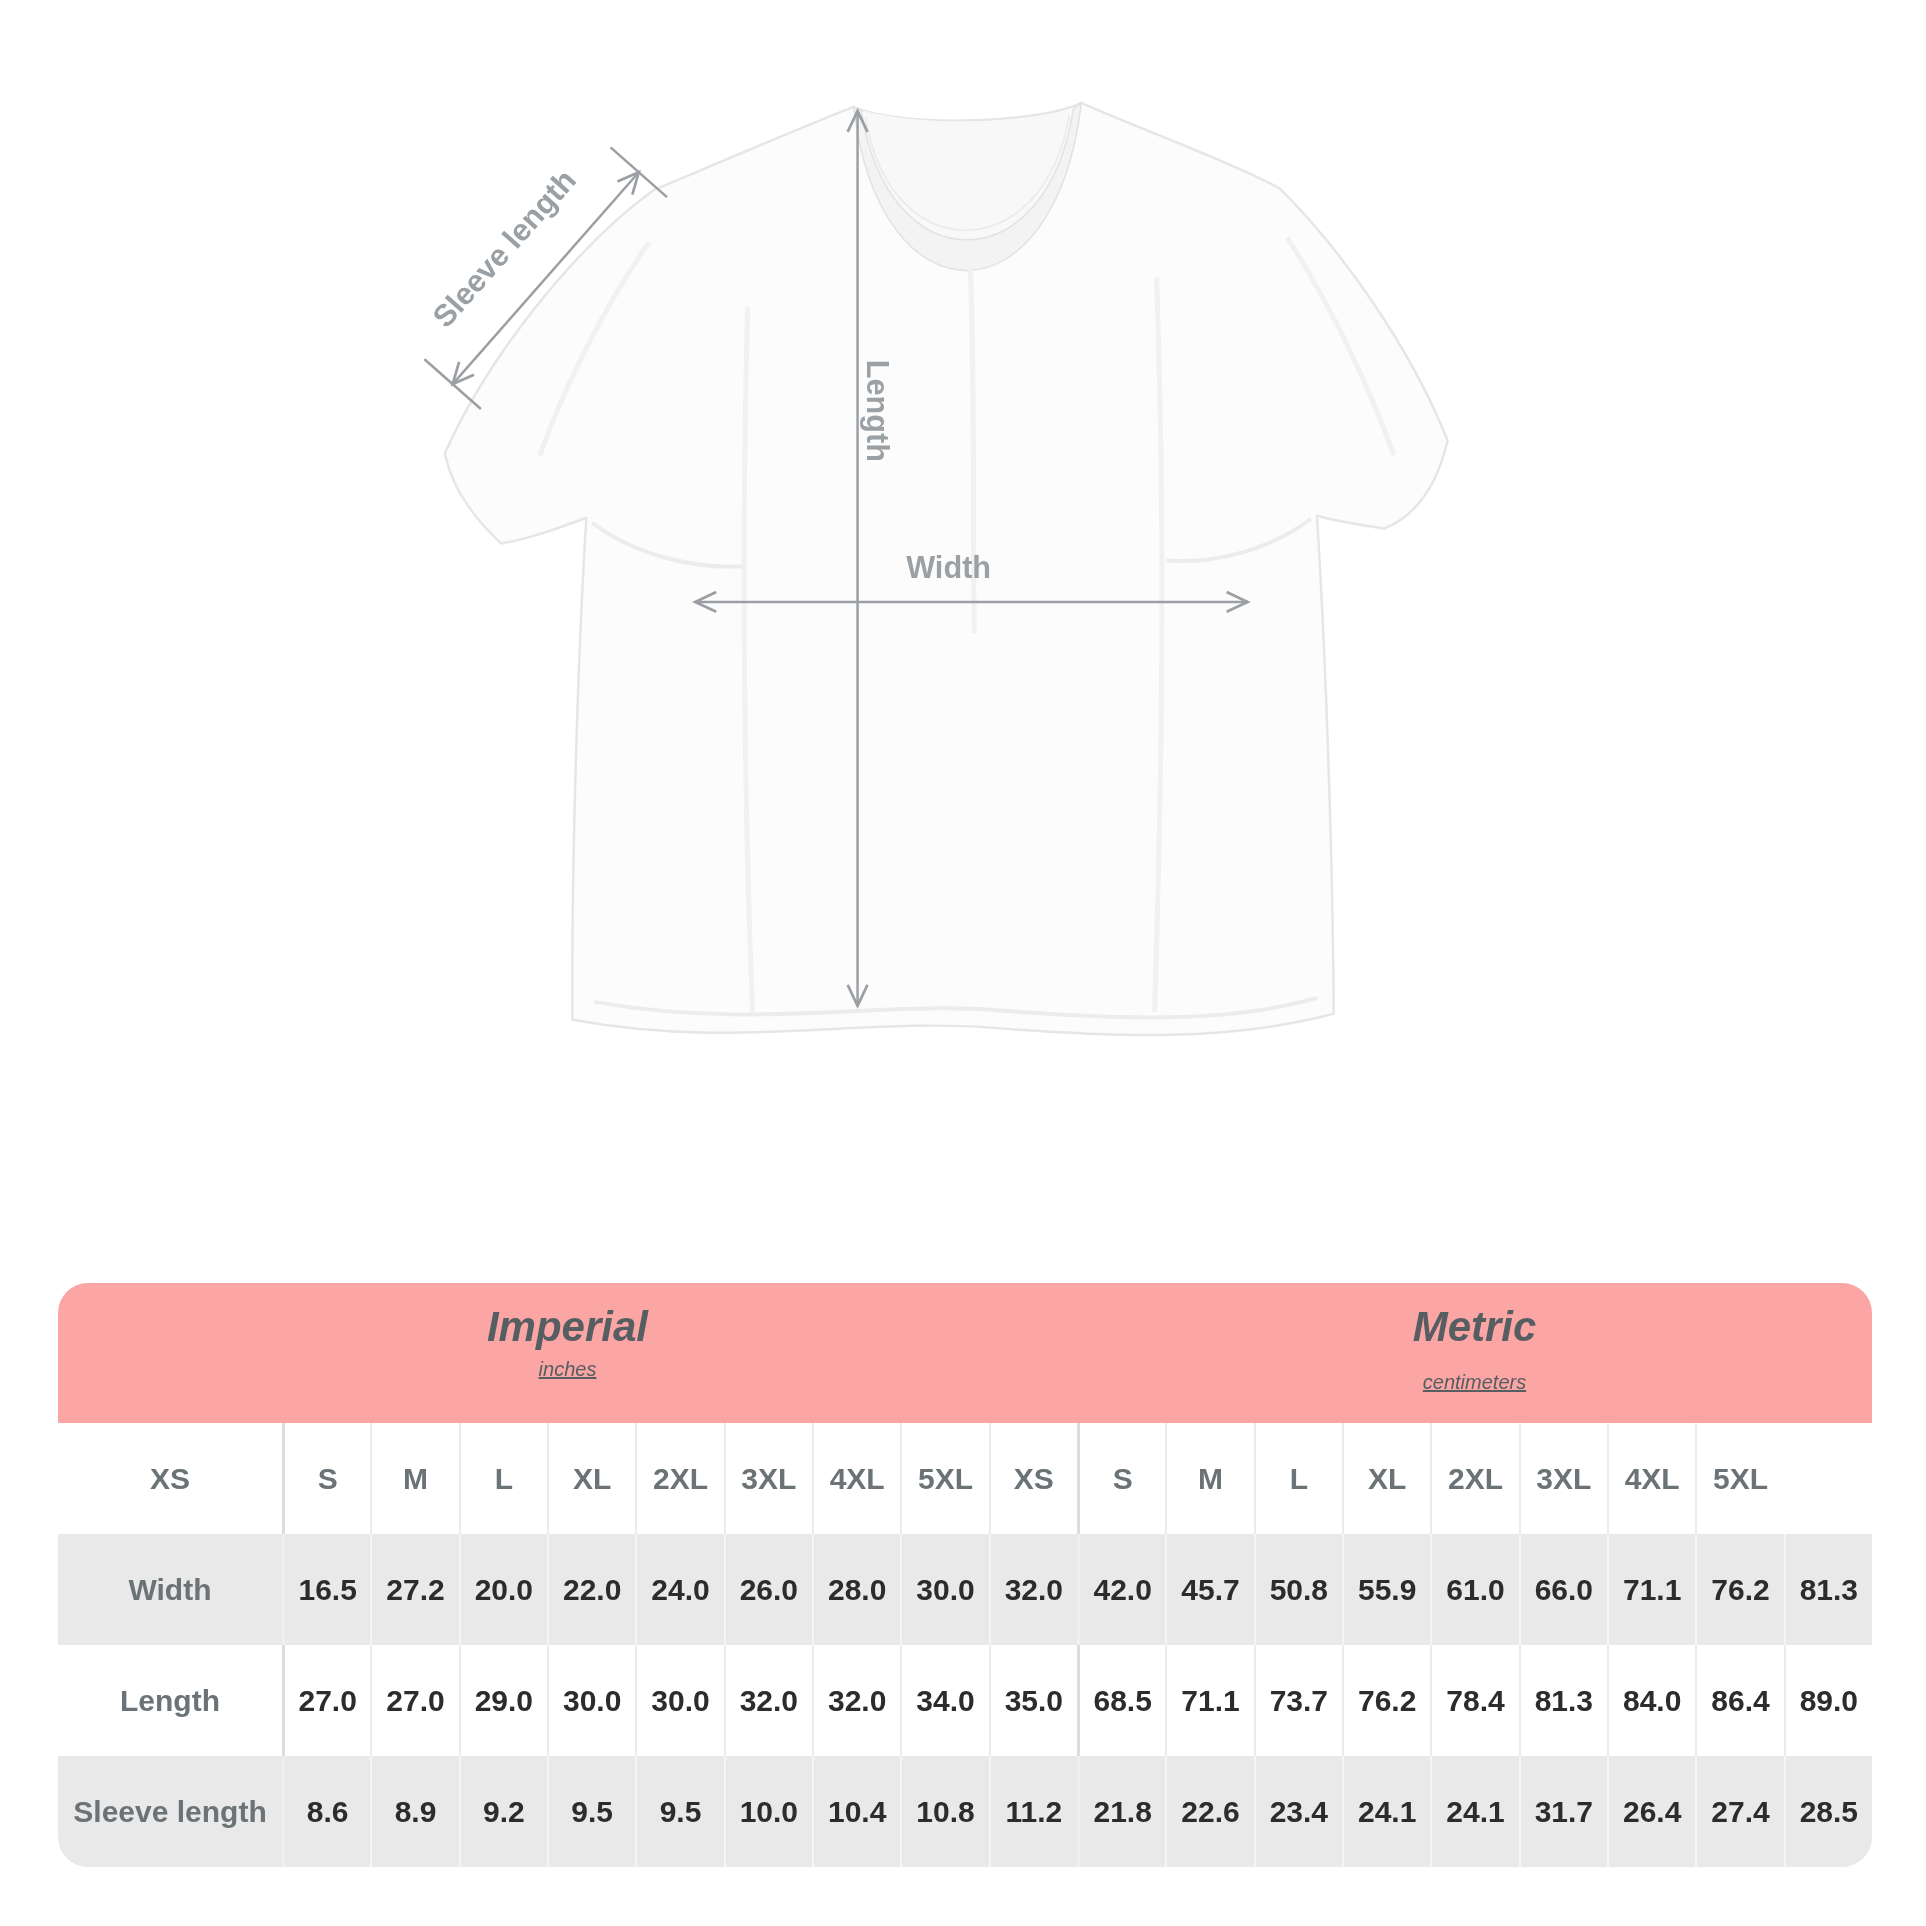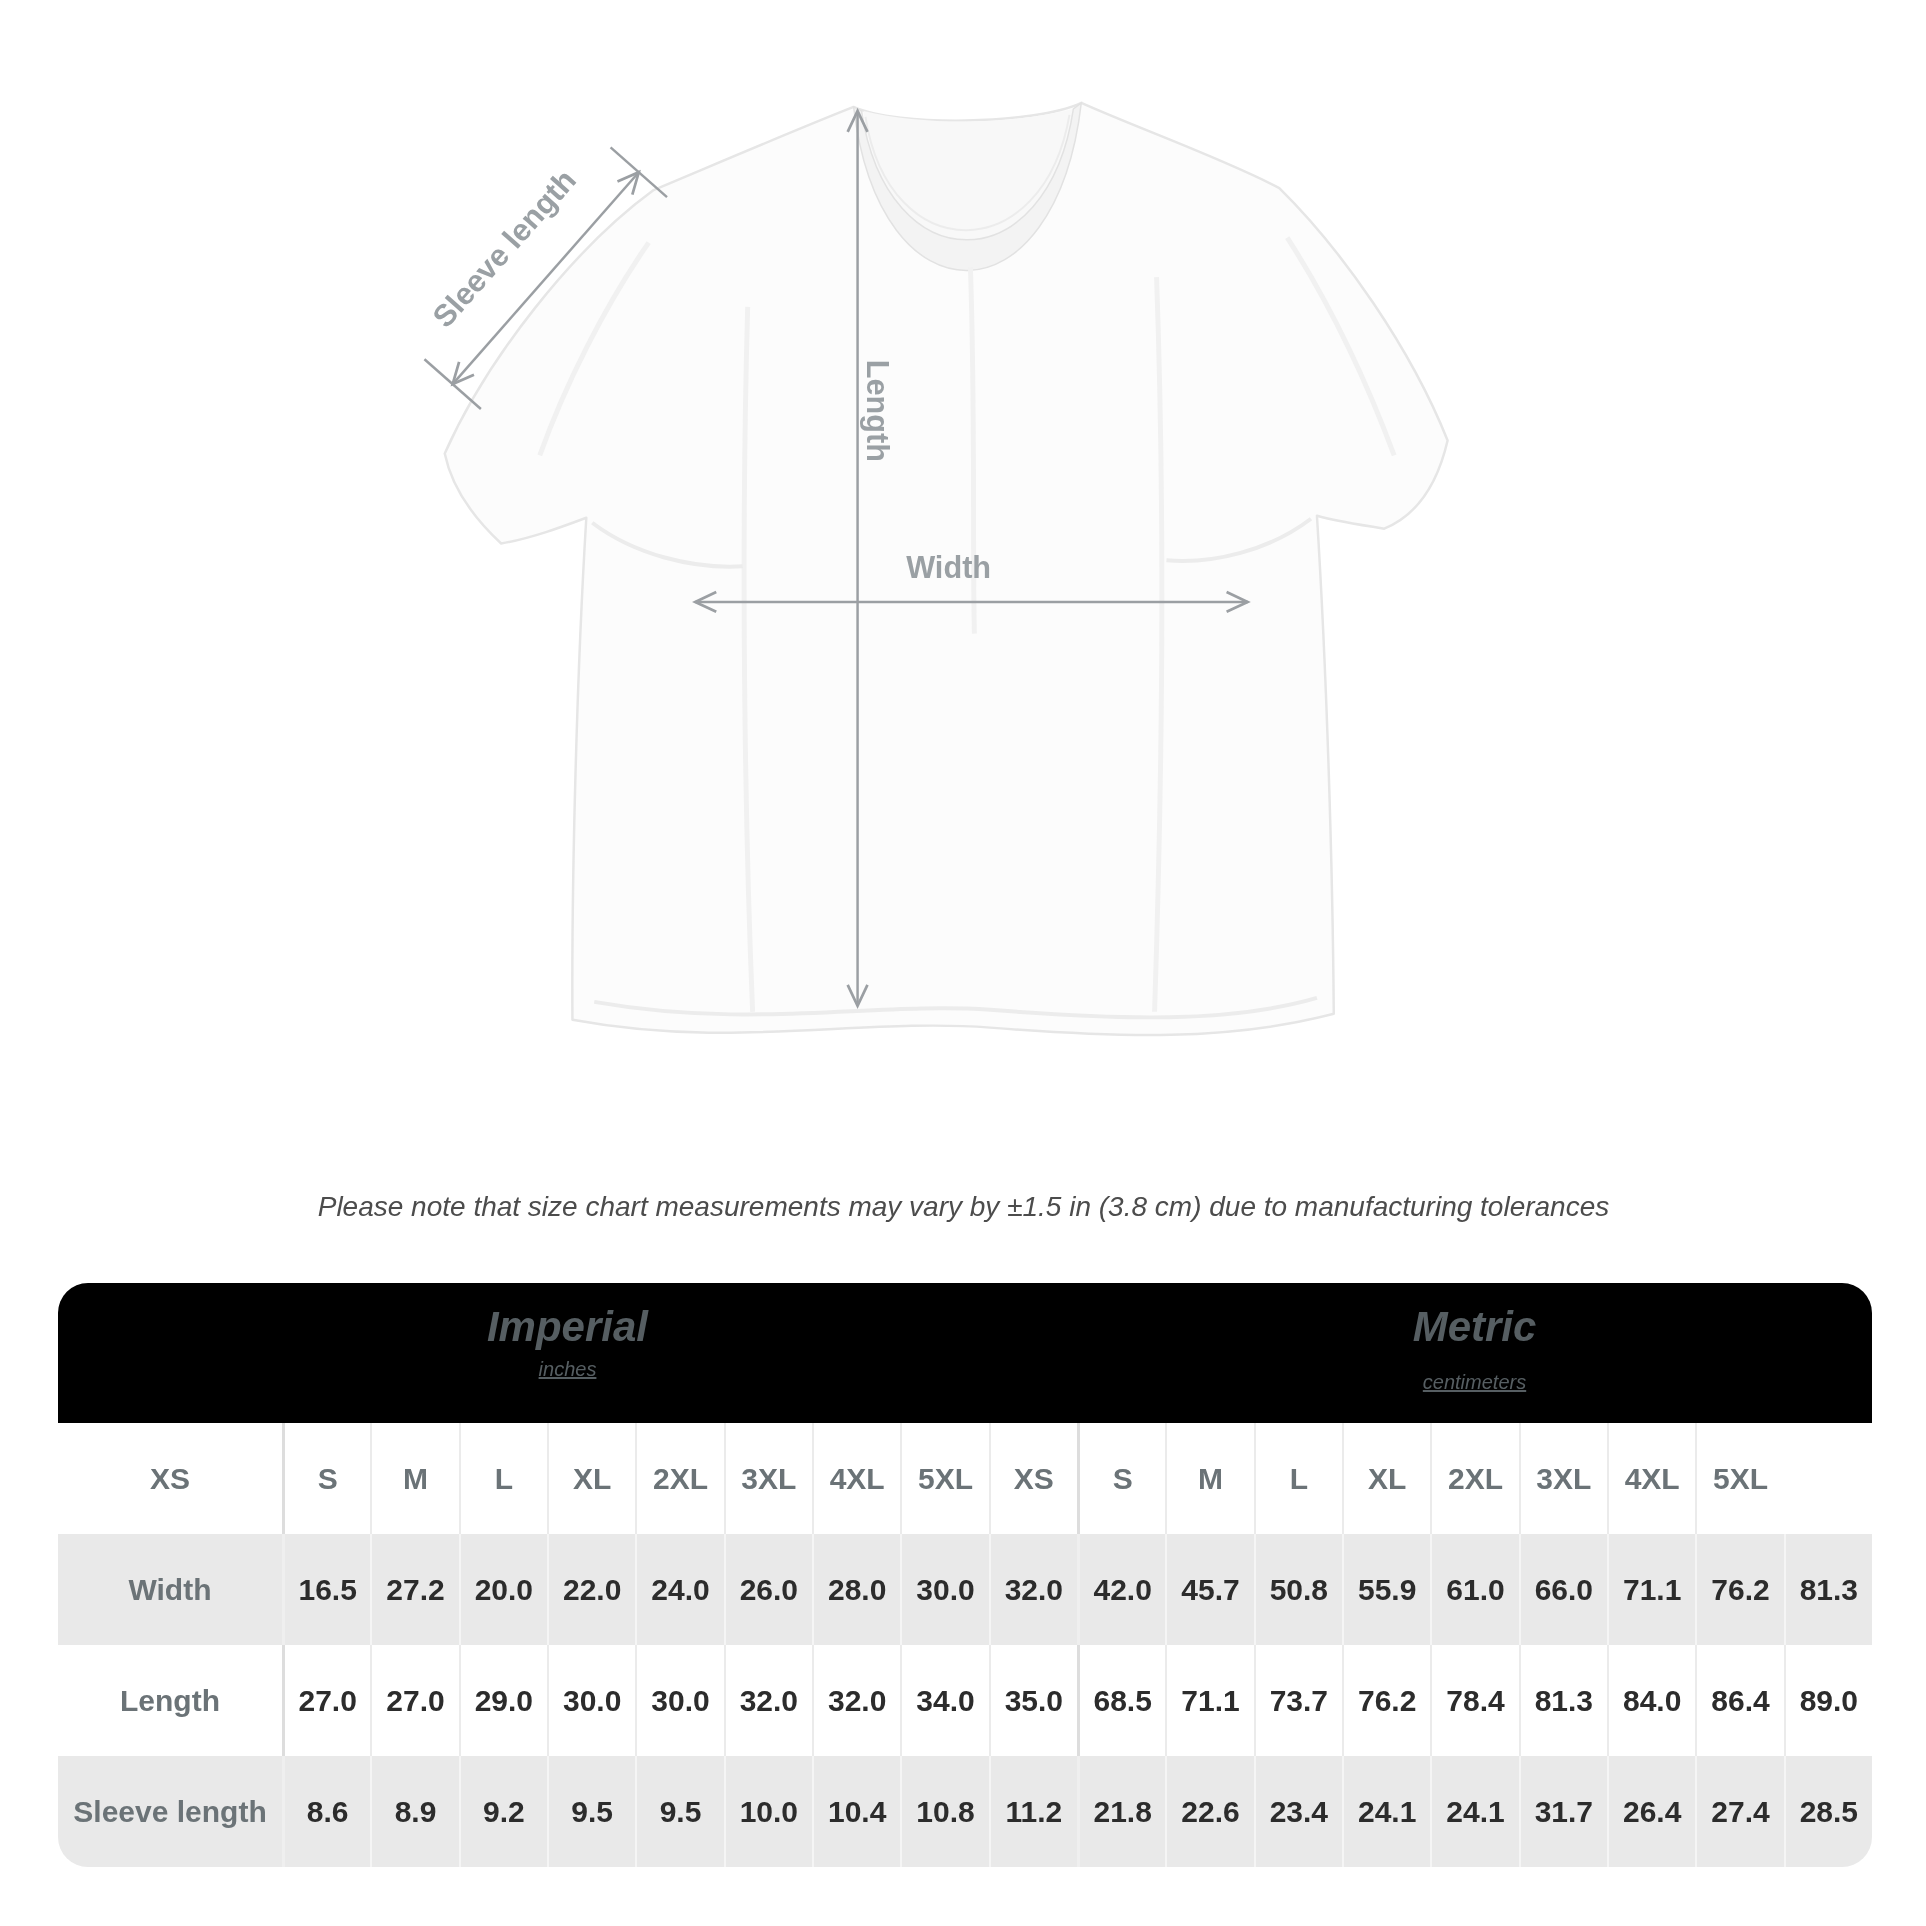--- a/index.html
+++ b/index.html
@@ -102,7 +102,6 @@
     </g>
   </svg>
 
-  <div class="note">Please note that size chart measurements may vary by ±1.5 in (3.8 cm) due to manufacturing tolerances</div>
 
   <div class="size-table">
 

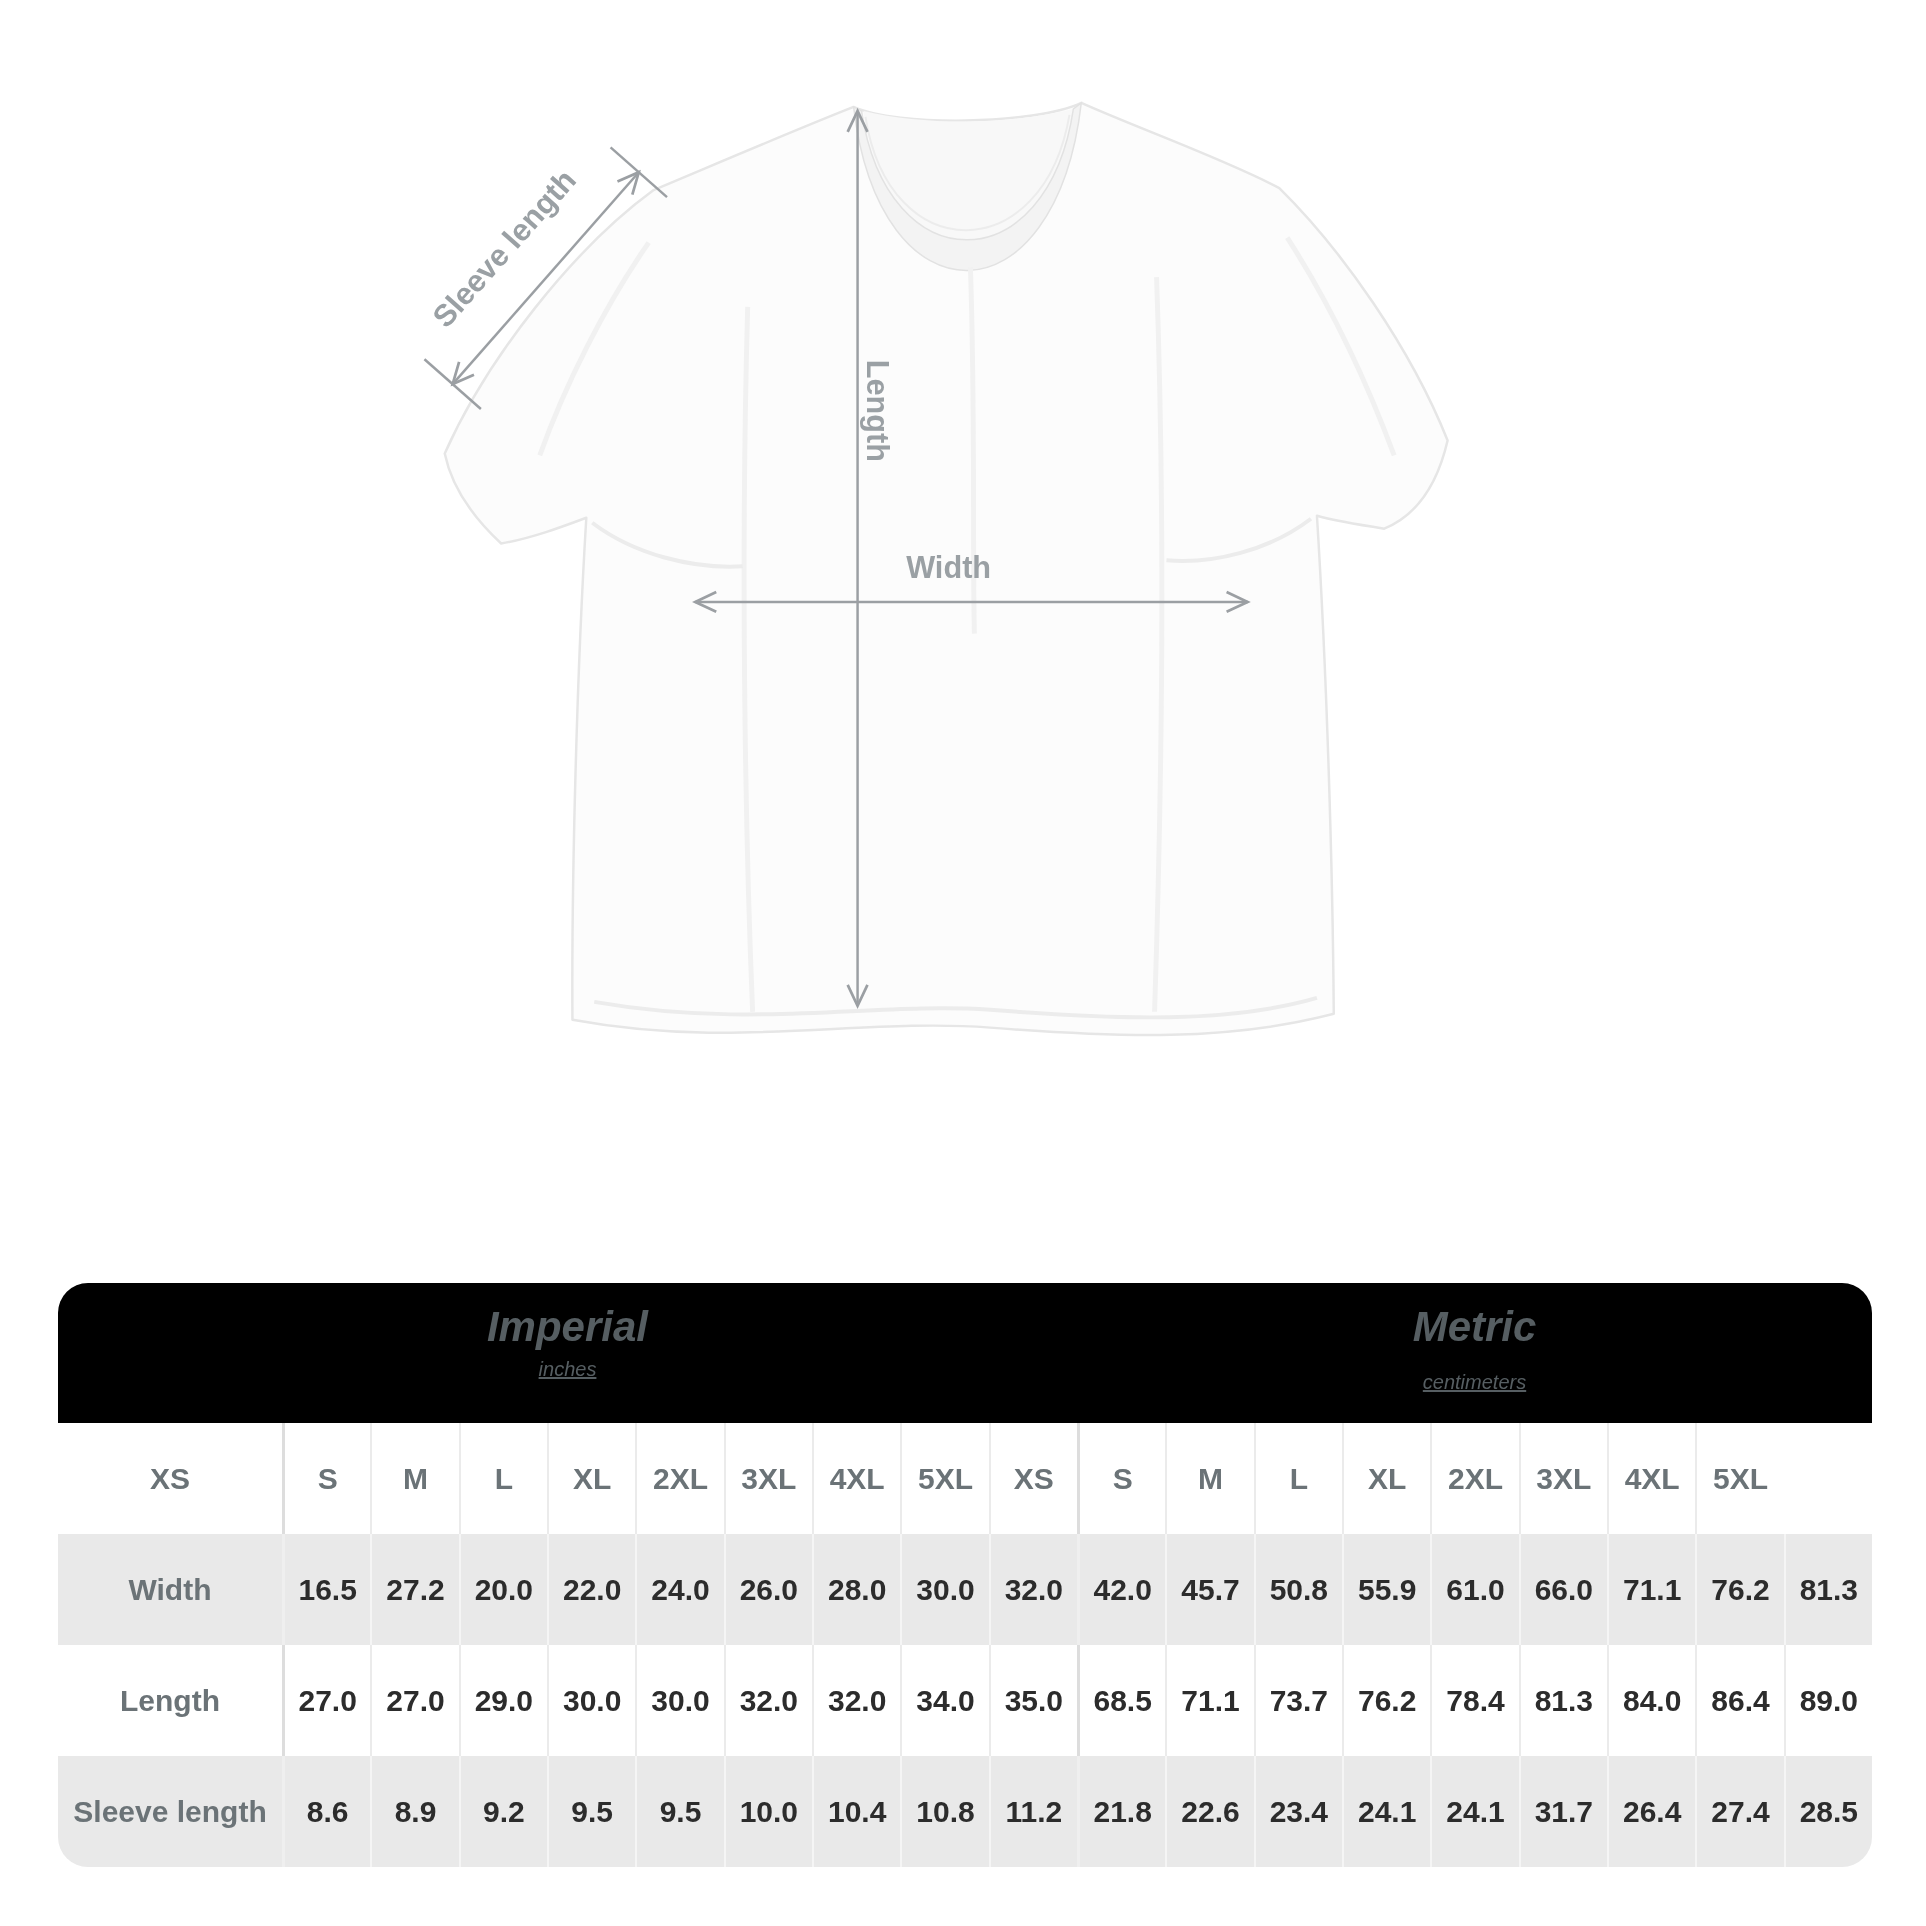--- a/index.html
+++ b/index.html
@@ -19,7 +19,7 @@
   .size-table{position:absolute;left:58px;top:1283px;width:1814px;
               border-radius:30px;overflow:hidden;background:#ffffff;}
   .grid-row{display:grid;grid-template-columns:224px repeat(18,1fr);align-items:stretch;}
-  .band{height:140px;background:#000000;}
+  .band{height:140px;background:#fca5a5;}
   .band .group{display:flex;flex-direction:column;align-items:center;
                justify-content:flex-start;padding-top:20px;gap:7px;}
   .band .g1{grid-column:1/11;}

